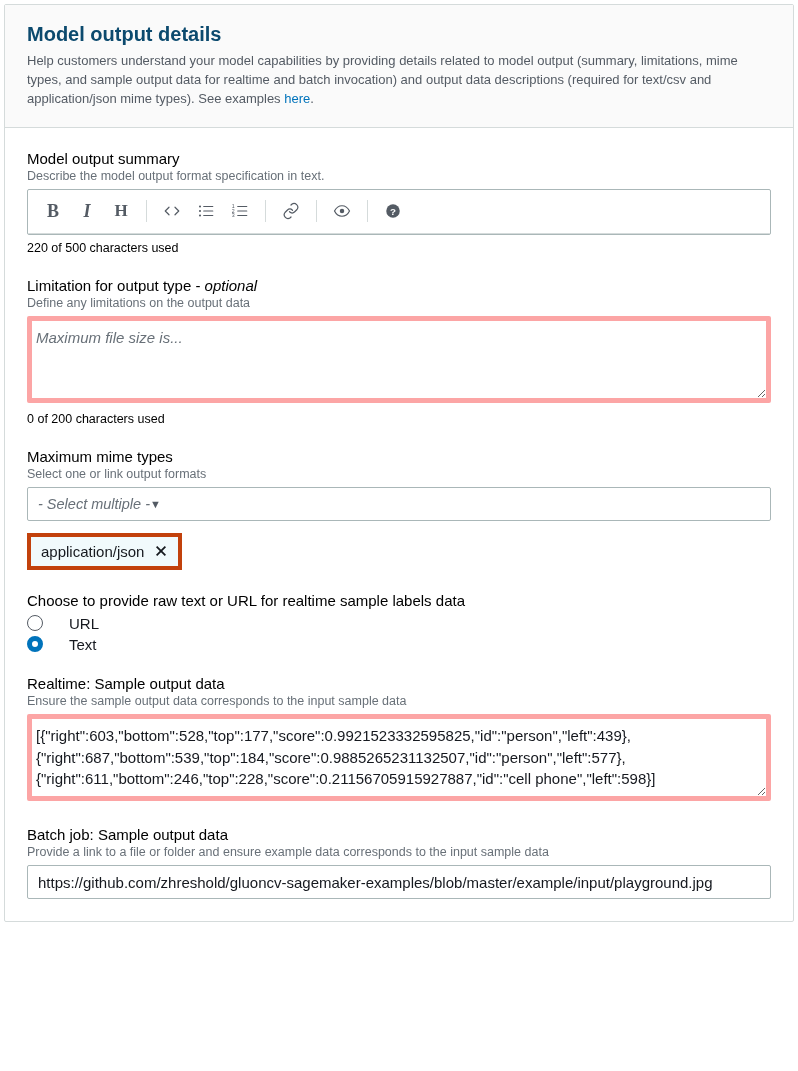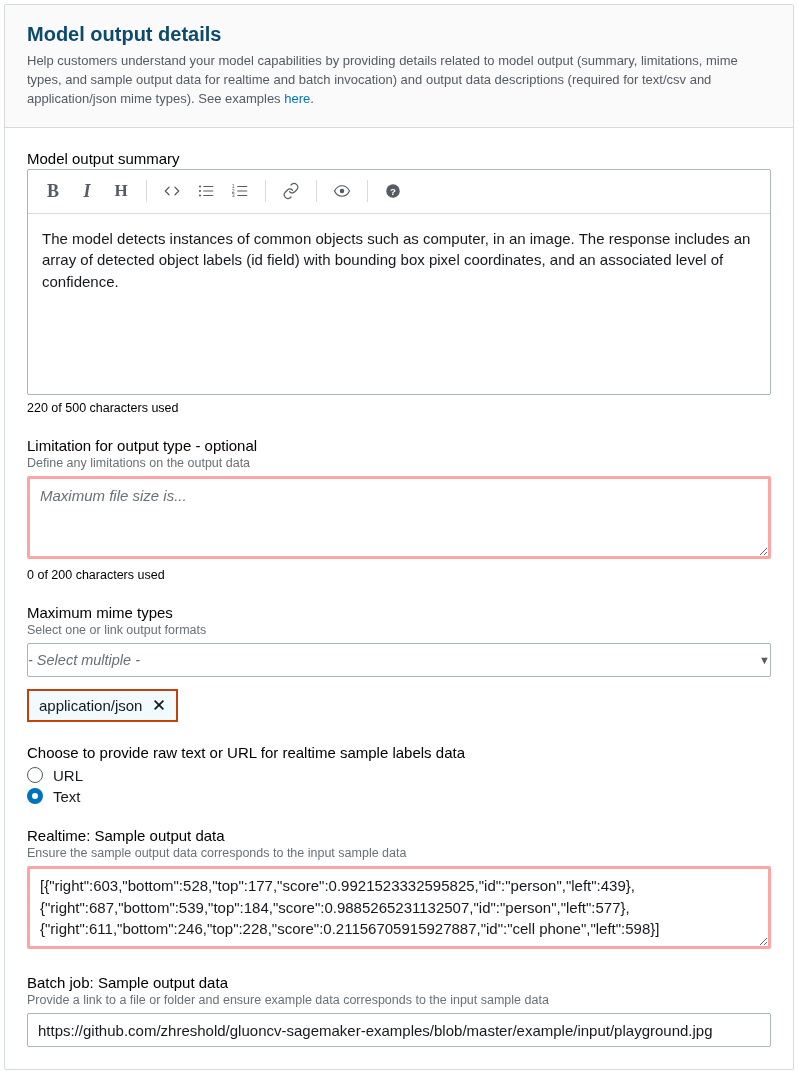--- a/index.html
+++ b/index.html
@@ -53,6 +53,7 @@
 
     <div class="section">
       <div class="label">Model output summary</div>
+      <div class="desc">Describe the model output format specification in text.</div>
       <div class="editor">
         <div class="toolbar">
           <button class="tbtn bold">B</button>

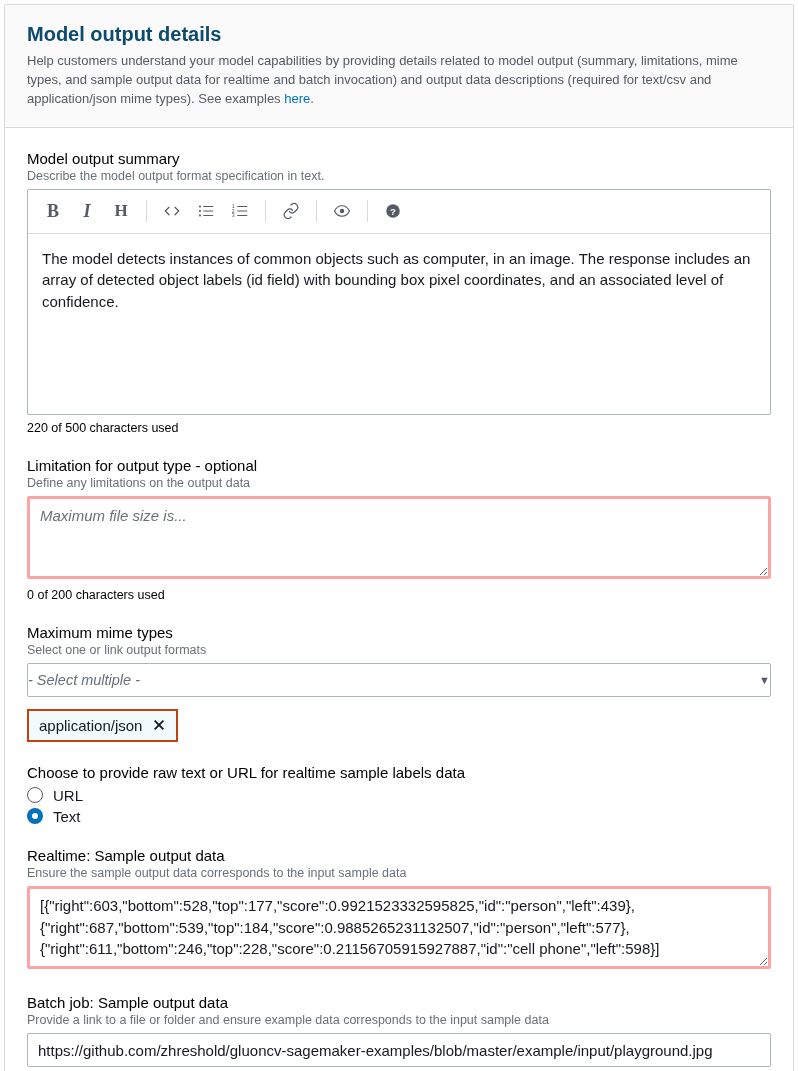--- a/index.html
+++ b/index.html
@@ -108,7 +108,6 @@
               </svg>
             </button>
         </div>
-        <div class="editor-body" contenteditable="true" style="">The model detects instances of common objects such as computer, in an image. The response includes an array of detected object labels (id field) with bounding box pixel coordinates, and an associated level of confidence.</div>
       </div>
       <div class="counter">220 of 500 characters used</div>
     </div>

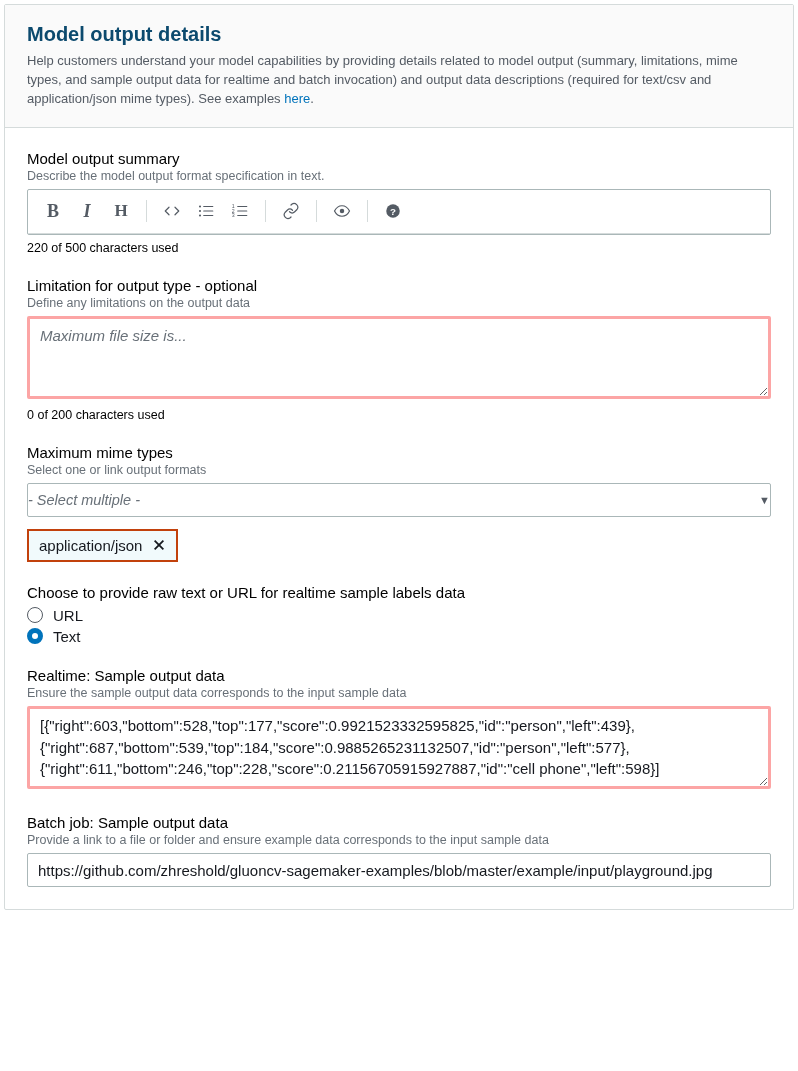--- a/index.html
+++ b/index.html
@@ -12,7 +12,7 @@
 .panel-body{padding:22px}
 .section{margin-bottom:22px}
 .label{font-size:15px;color:#000000;margin-bottom:2px}
-.label .opt{font-weight:400}
+.label .opt{font-style:italic;font-weight:400}
 .desc{font-size:12.5px;color:#687078;margin-bottom:6px}
 .counter{font-size:12.5px;color:#000000;margin-top:6px}
 .editor{border:1px solid #aab7b8;border-radius:2px;background:#fff}

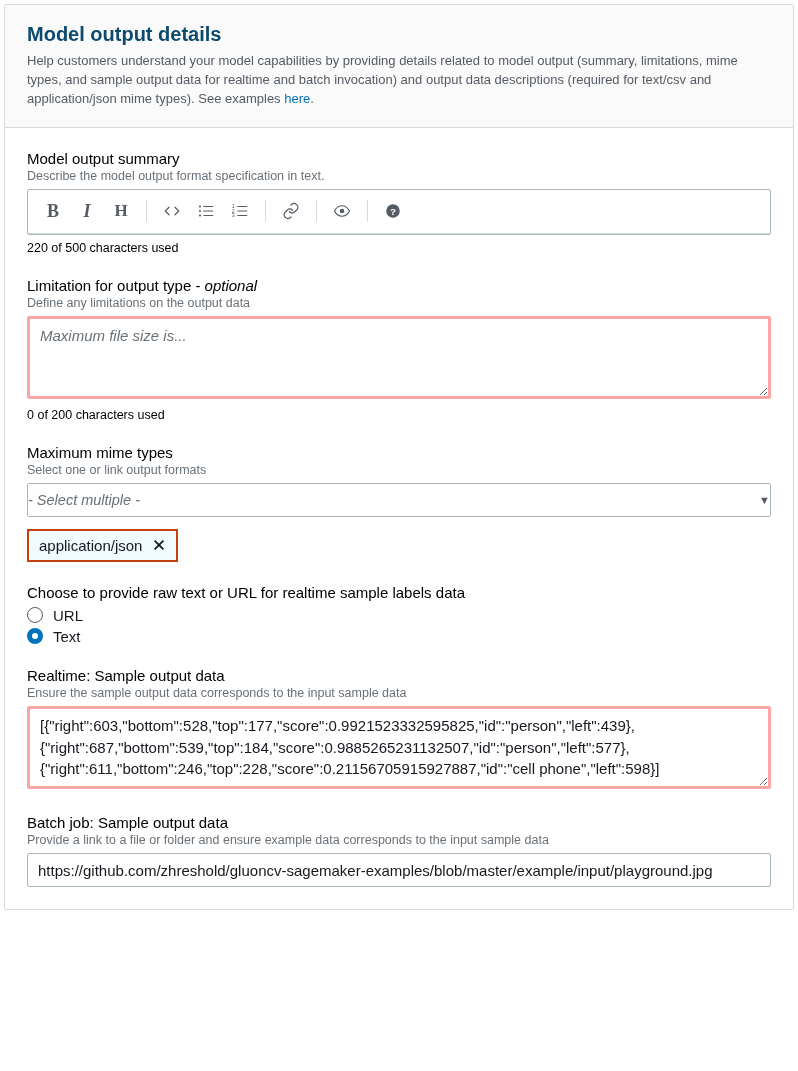--- a/index.html
+++ b/index.html
@@ -23,7 +23,7 @@
 .tbtn.heading{font-family:Georgia,serif;font-weight:700;font-size:17px}
 .sep{width:1px;height:22px;background:#d5dbdb;margin:0 8px}
 .editor-body{padding:14px 14px;min-height:180px;font-size:15px;line-height:1.45;color:#16191f}
-textarea.tarea{width:100%;border:3px solid #fca5a5;border-radius:2px;padding:6px 10px;font-size:15px;font-family:inherit;color:#16191f;resize:both;line-height:1.45}
+textarea.tarea{width:100%;border:5px solid #fca5a5;border-radius:2px;padding:6px 4px;font-size:15px;font-family:inherit;color:#16191f;resize:both;line-height:1.45}
 textarea.tarea::placeholder{color:#687078;font-style:italic}
 .select{width:100%;height:34px;border:1px solid #aab7b8;border-radius:2px;display:flex;align-items:center;justify-content:space-between;padding:0 0;font-size:14.5px;font-style:italic;color:#687078;cursor:pointer;background:#fff}
 .select .tri{font-style:normal;color:#545b64;font-size:11px}

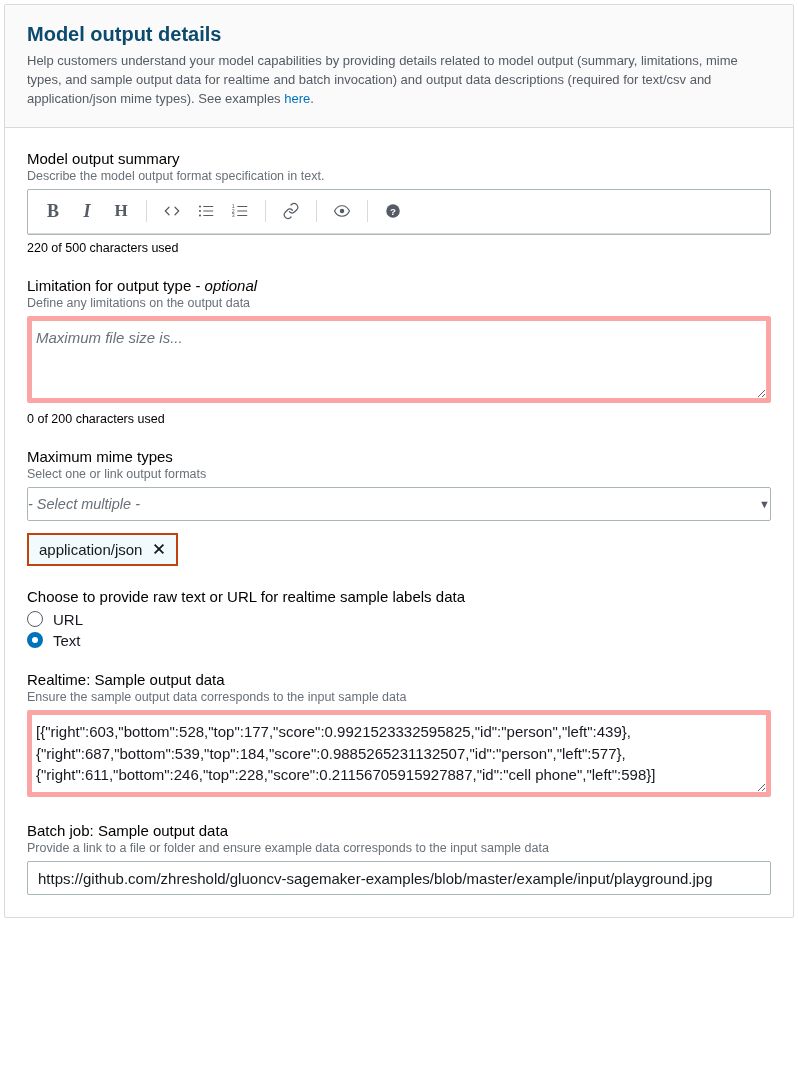--- a/index.html
+++ b/index.html
@@ -25,7 +25,7 @@
 .editor-body{padding:14px 14px;min-height:180px;font-size:15px;line-height:1.45;color:#16191f}
 textarea.tarea{width:100%;border:5px solid #fca5a5;border-radius:2px;padding:6px 4px;font-size:15px;font-family:inherit;color:#16191f;resize:both;line-height:1.45}
 textarea.tarea::placeholder{color:#687078;font-style:italic}
-.select{width:100%;height:34px;border:1px solid #aab7b8;border-radius:2px;display:flex;align-items:center;justify-content:space-between;padding:0 0;font-size:14.5px;font-style:italic;color:#687078;cursor:pointer;background:#fff}
+.select{width:100%;height:34px;border:1px solid #aab7b8;border-radius:2px;display:flex;align-items:center;padding:0 10px;font-size:14.5px;font-style:italic;color:#687078;cursor:pointer;background:#fff}
 .select .tri{font-style:normal;color:#545b64;font-size:11px}
 .tag{display:inline-flex;align-items:center;gap:10px;border:2px solid #c2410c;background:#f1fafc;color:#16191f;font-size:15px;padding:6px 10px;margin-top:12px;cursor:default}
 .tag .x{cursor:pointer;display:inline-flex}

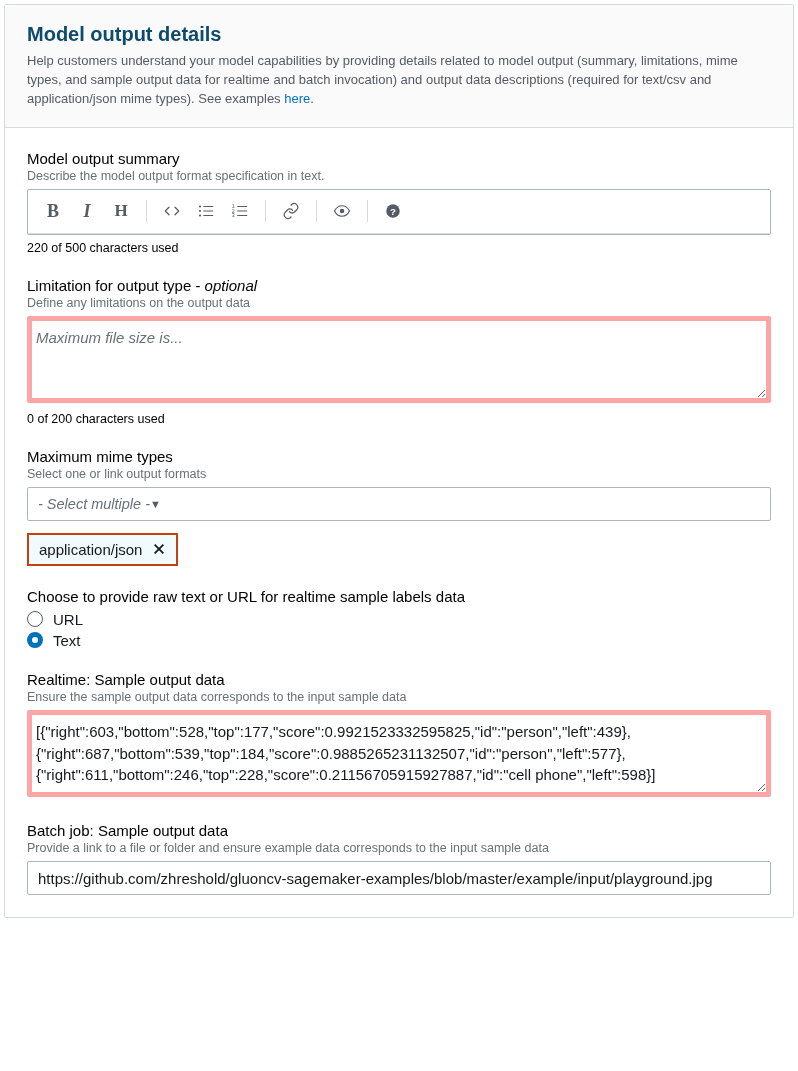--- a/index.html
+++ b/index.html
@@ -27,7 +27,7 @@
 textarea.tarea::placeholder{color:#687078;font-style:italic}
 .select{width:100%;height:34px;border:1px solid #aab7b8;border-radius:2px;display:flex;align-items:center;padding:0 10px;font-size:14.5px;font-style:italic;color:#687078;cursor:pointer;background:#fff}
 .select .tri{font-style:normal;color:#545b64;font-size:11px}
-.tag{display:inline-flex;align-items:center;gap:10px;border:2px solid #c2410c;background:#f1fafc;color:#16191f;font-size:15px;padding:6px 10px;margin-top:12px;cursor:default}
+.tag{display:inline-flex;align-items:center;gap:10px;border:4px solid #c2410c;background:#f1fafc;color:#16191f;font-size:15px;padding:6px 10px;margin-top:12px;cursor:default}
 .tag .x{cursor:pointer;display:inline-flex}
 .tag .x svg{width:14px;height:14px;stroke:#16191f;stroke-width:2}
 .radios{margin-top:6px}

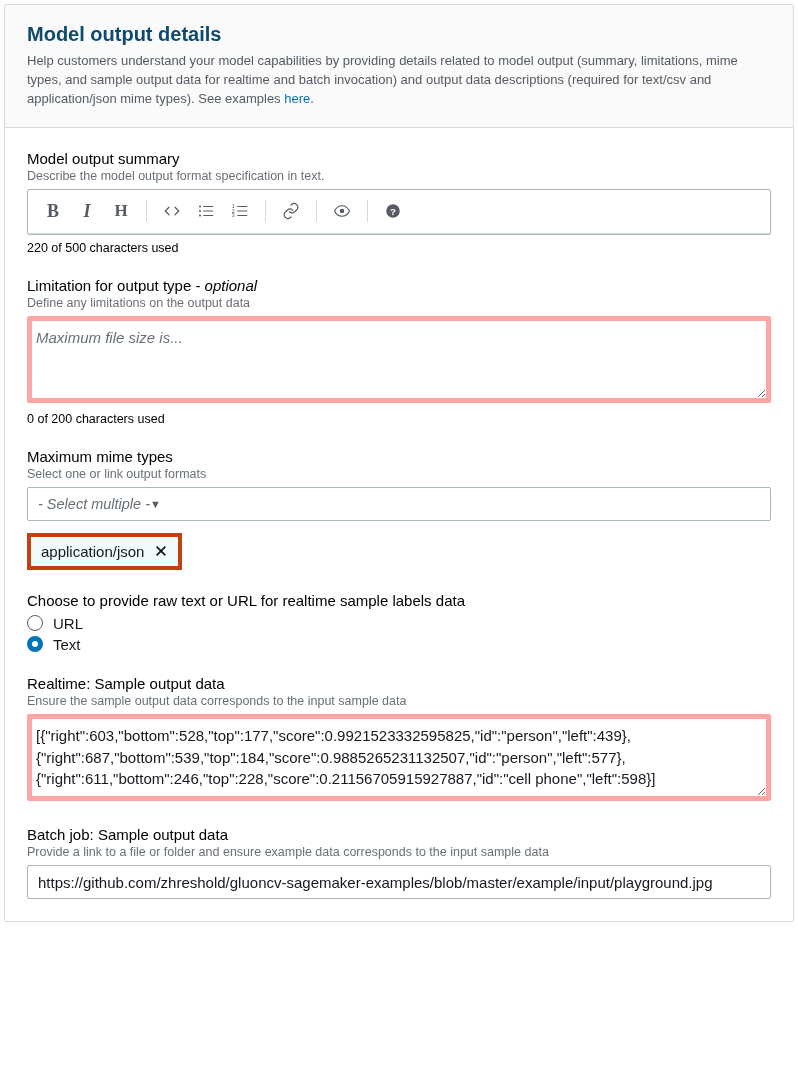--- a/index.html
+++ b/index.html
@@ -31,7 +31,7 @@
 .tag .x{cursor:pointer;display:inline-flex}
 .tag .x svg{width:14px;height:14px;stroke:#16191f;stroke-width:2}
 .radios{margin-top:6px}
-.radio-row{display:flex;align-items:center;gap:10px;margin:4px 0;font-size:15px}
+.radio-row{display:flex;align-items:center;gap:26px;margin:4px 0;font-size:15px}
 .radio{width:16px;height:16px;border-radius:50%;border:1.5px solid #545b64;display:inline-flex;align-items:center;justify-content:center;cursor:pointer;flex-shrink:0}
 .radio.sel{border:5px solid #0073bb}
 input.text{width:100%;height:34px;border:1px solid #aab7b8;border-radius:2px;padding:0 10px;font-size:15px;font-family:inherit;color:#16191f}

